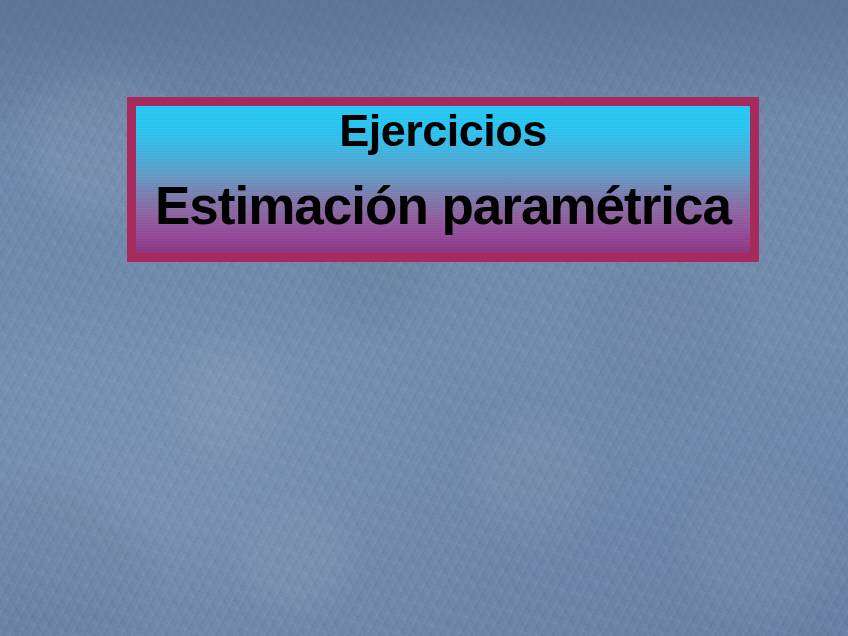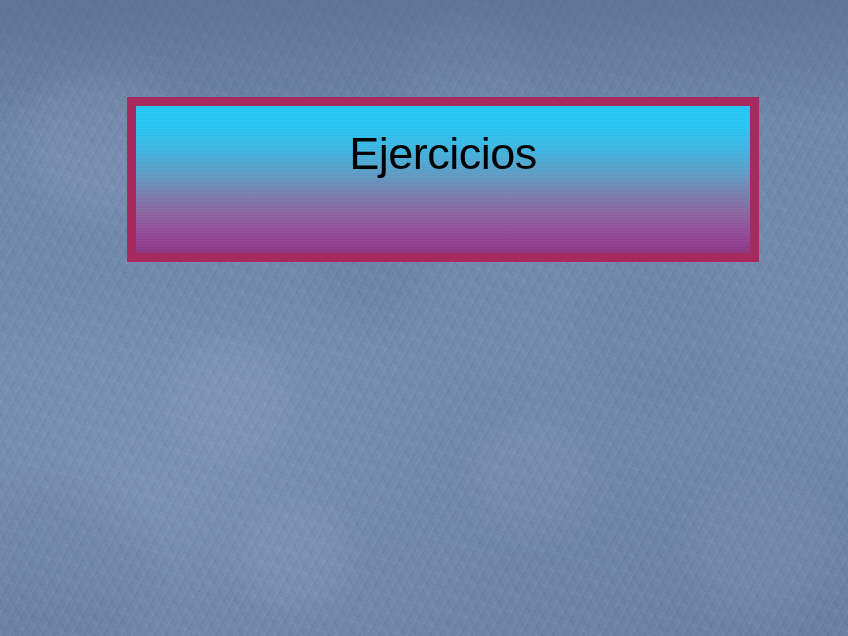--- a/index.html
+++ b/index.html
@@ -125,9 +125,9 @@
   .title-line-1 {
     position: relative;
     z-index: 2;
-    margin-top: 24px;
+    margin-top: 1px;
     font-size: 45px;
-    font-weight: normal;
+    font-weight: bold;
     color: #000000;
     letter-spacing: -0.5px;
     line-height: 1.05;

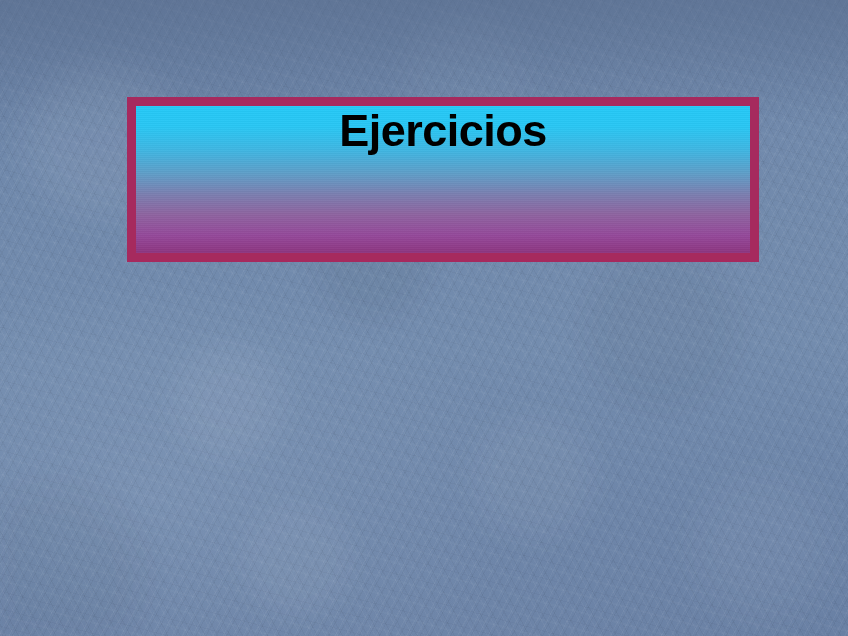--- a/index.html
+++ b/index.html
@@ -158,6 +158,7 @@
 
   <div class="title-box">
     <div class="title-line-1">Ejercicios</div>
+    <div class="title-line-2">Estimación paramétrica</div>
   </div>
 
   <div class="slide-body"></div>

